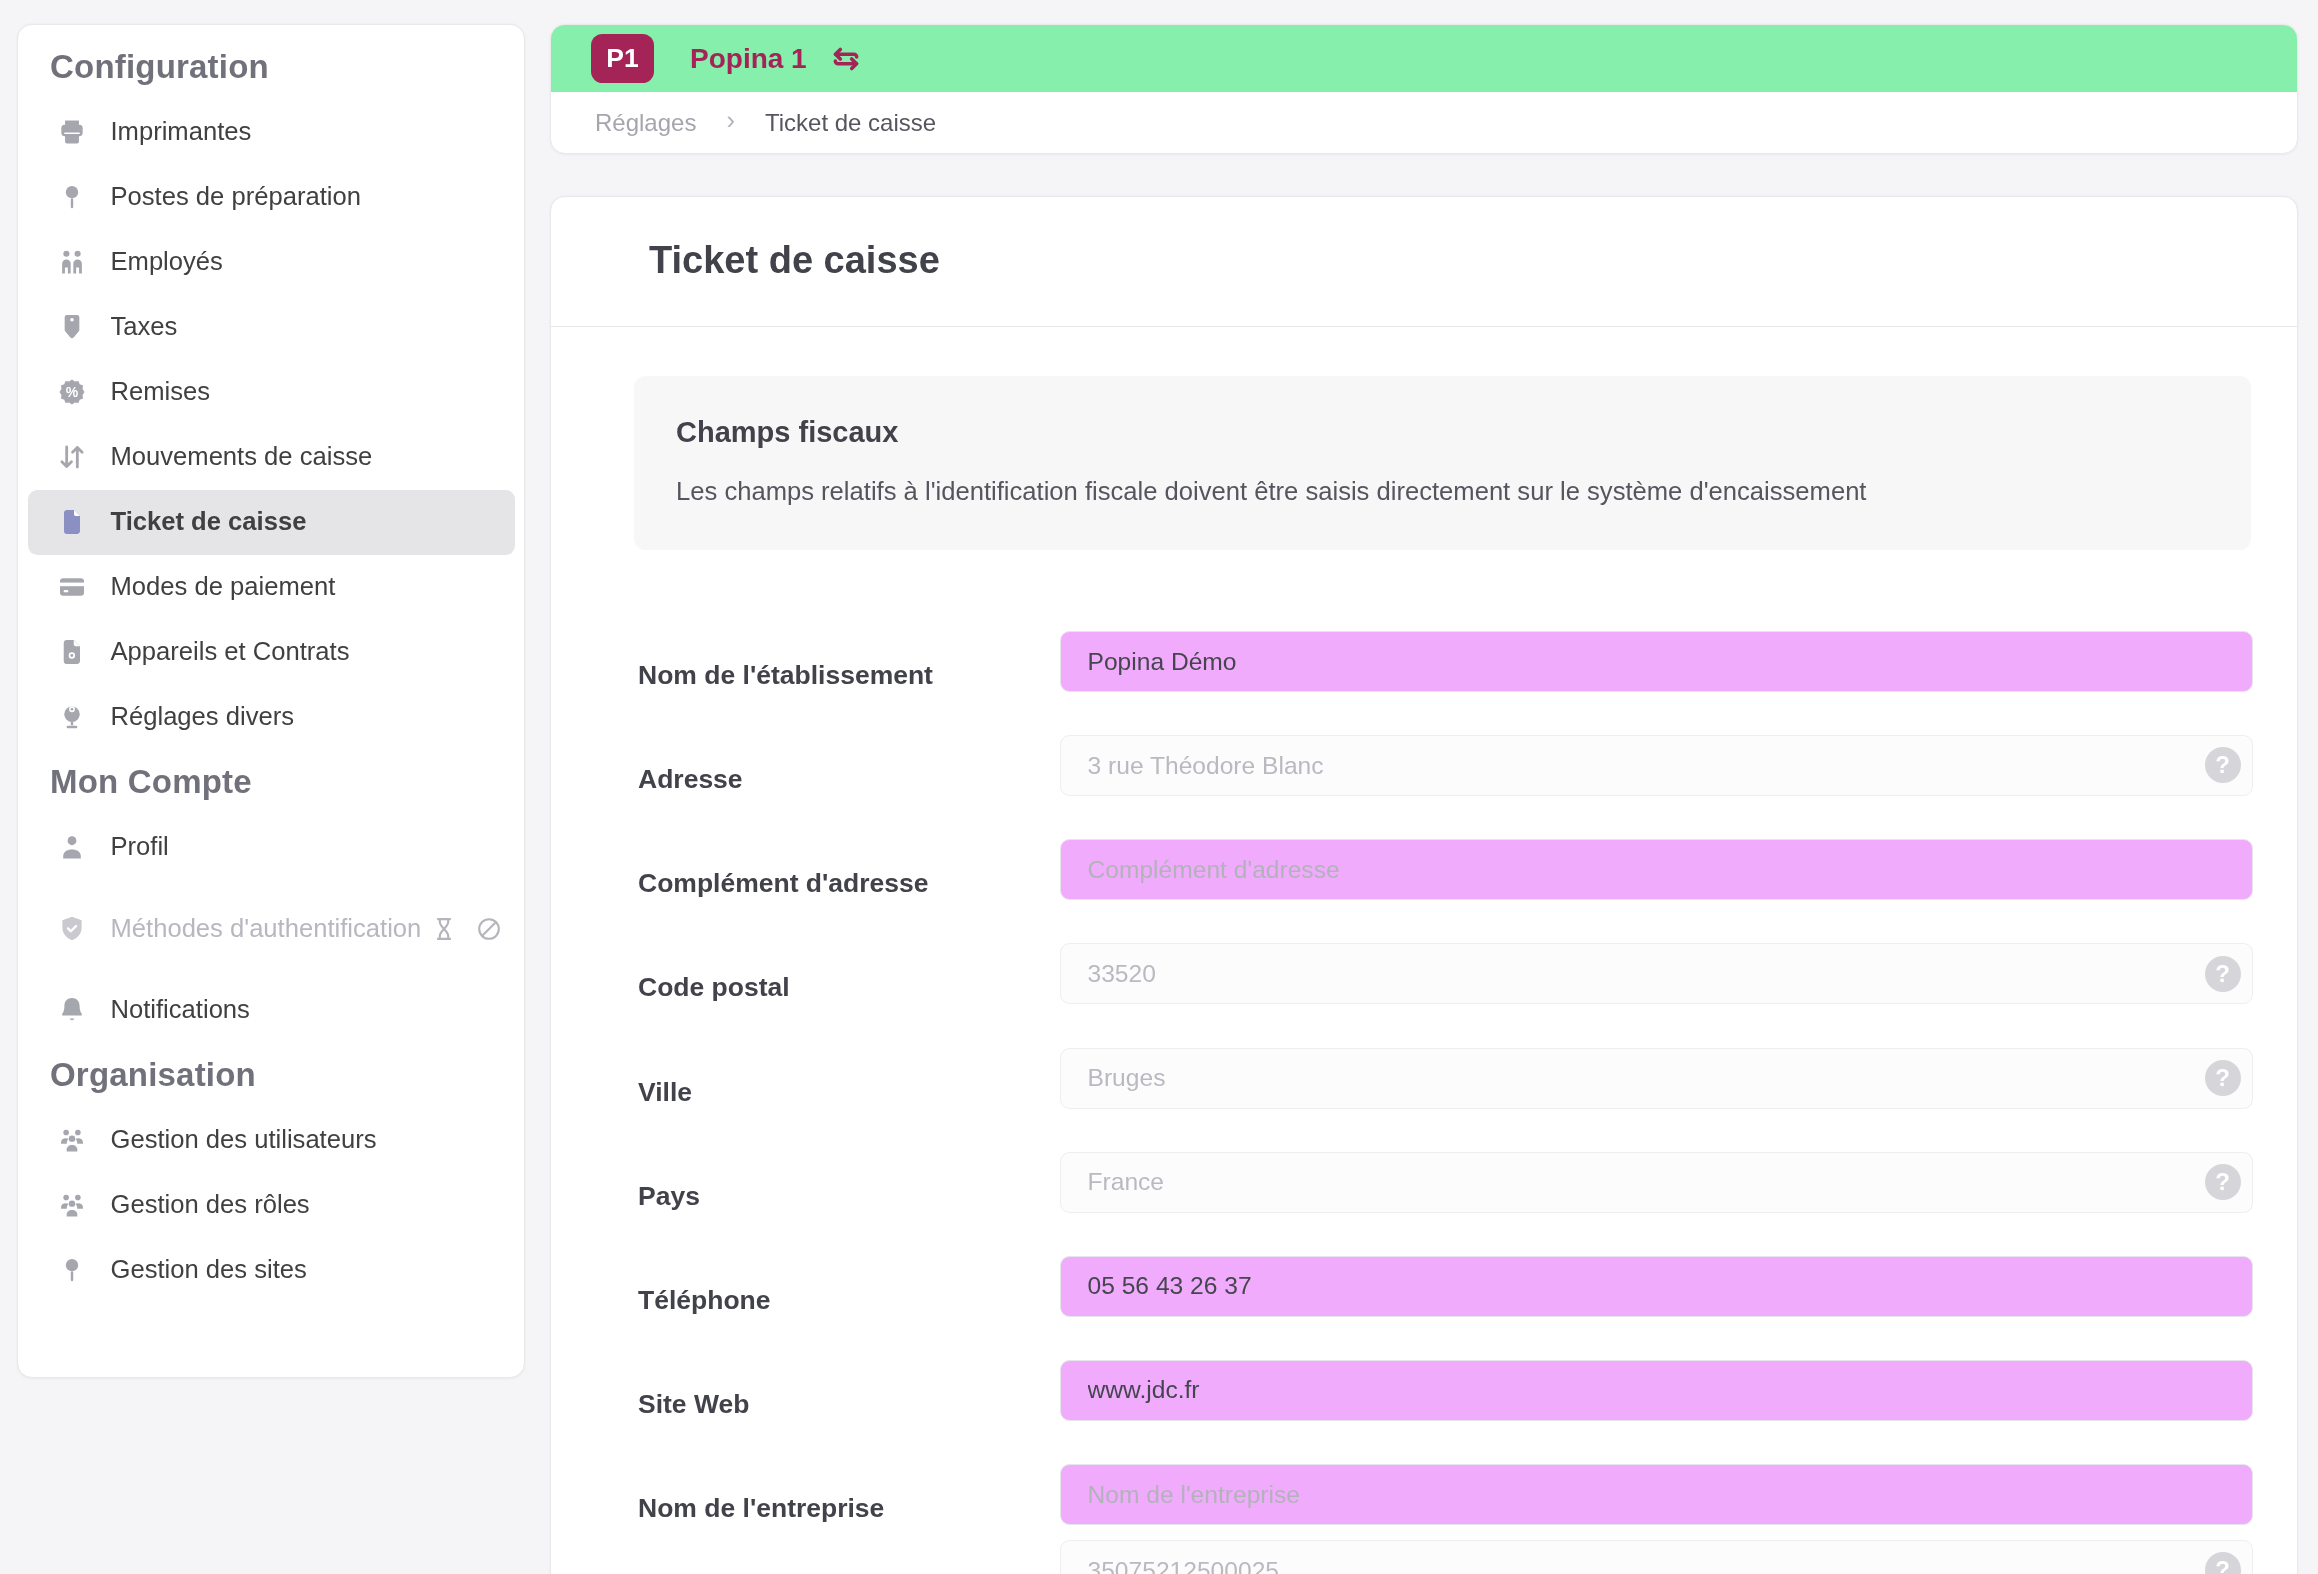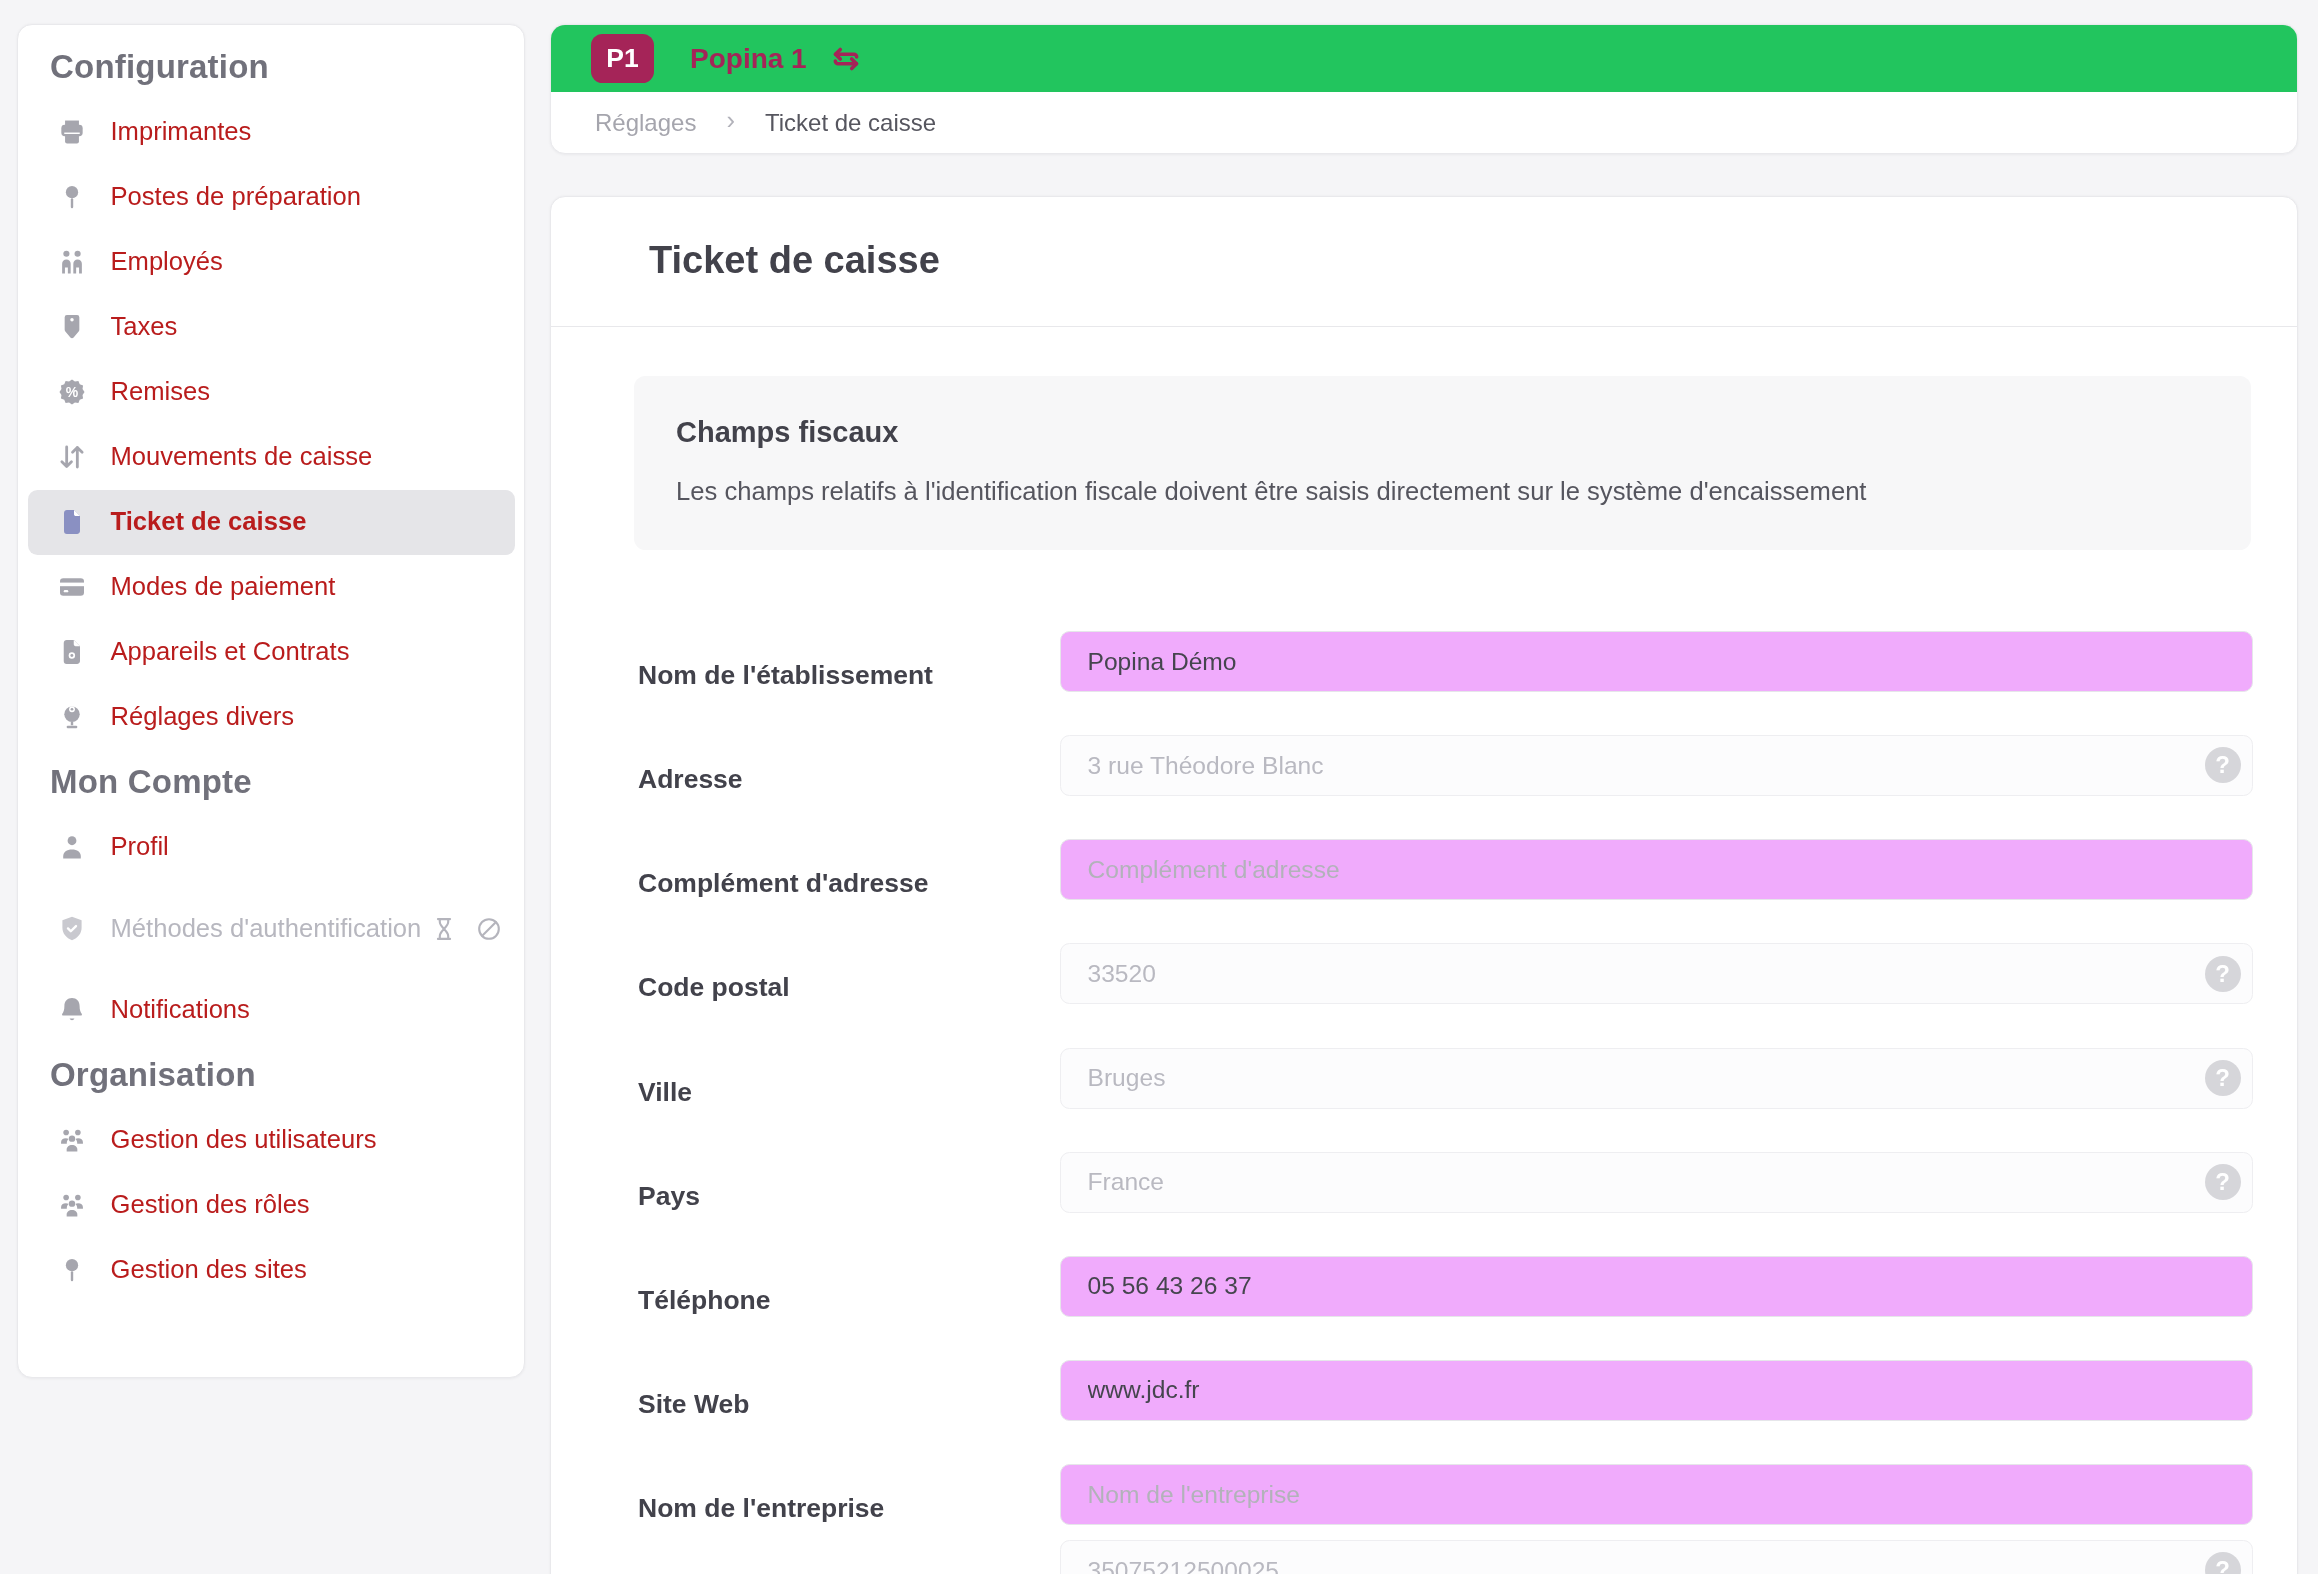--- a/index.html
+++ b/index.html
@@ -38,7 +38,7 @@
     background:#fff; border:0.9px solid #e9e9ec; border-radius:15px;
     box-shadow:0 0.9px 2.8px rgba(25,25,35,.05); overflow:hidden;
   }
-  .banner { height:67px; background:#22c55e; display:flex; align-items:center; padding:0 40px; }
+  .banner { height:67px; background:#86efac; display:flex; align-items:center; padding:0 40px; }
   .badge {
     width:63px; height:49px; background:#a52458; border-radius:11.4px;
     color:#fff; font-weight:700; font-size:26.5px;

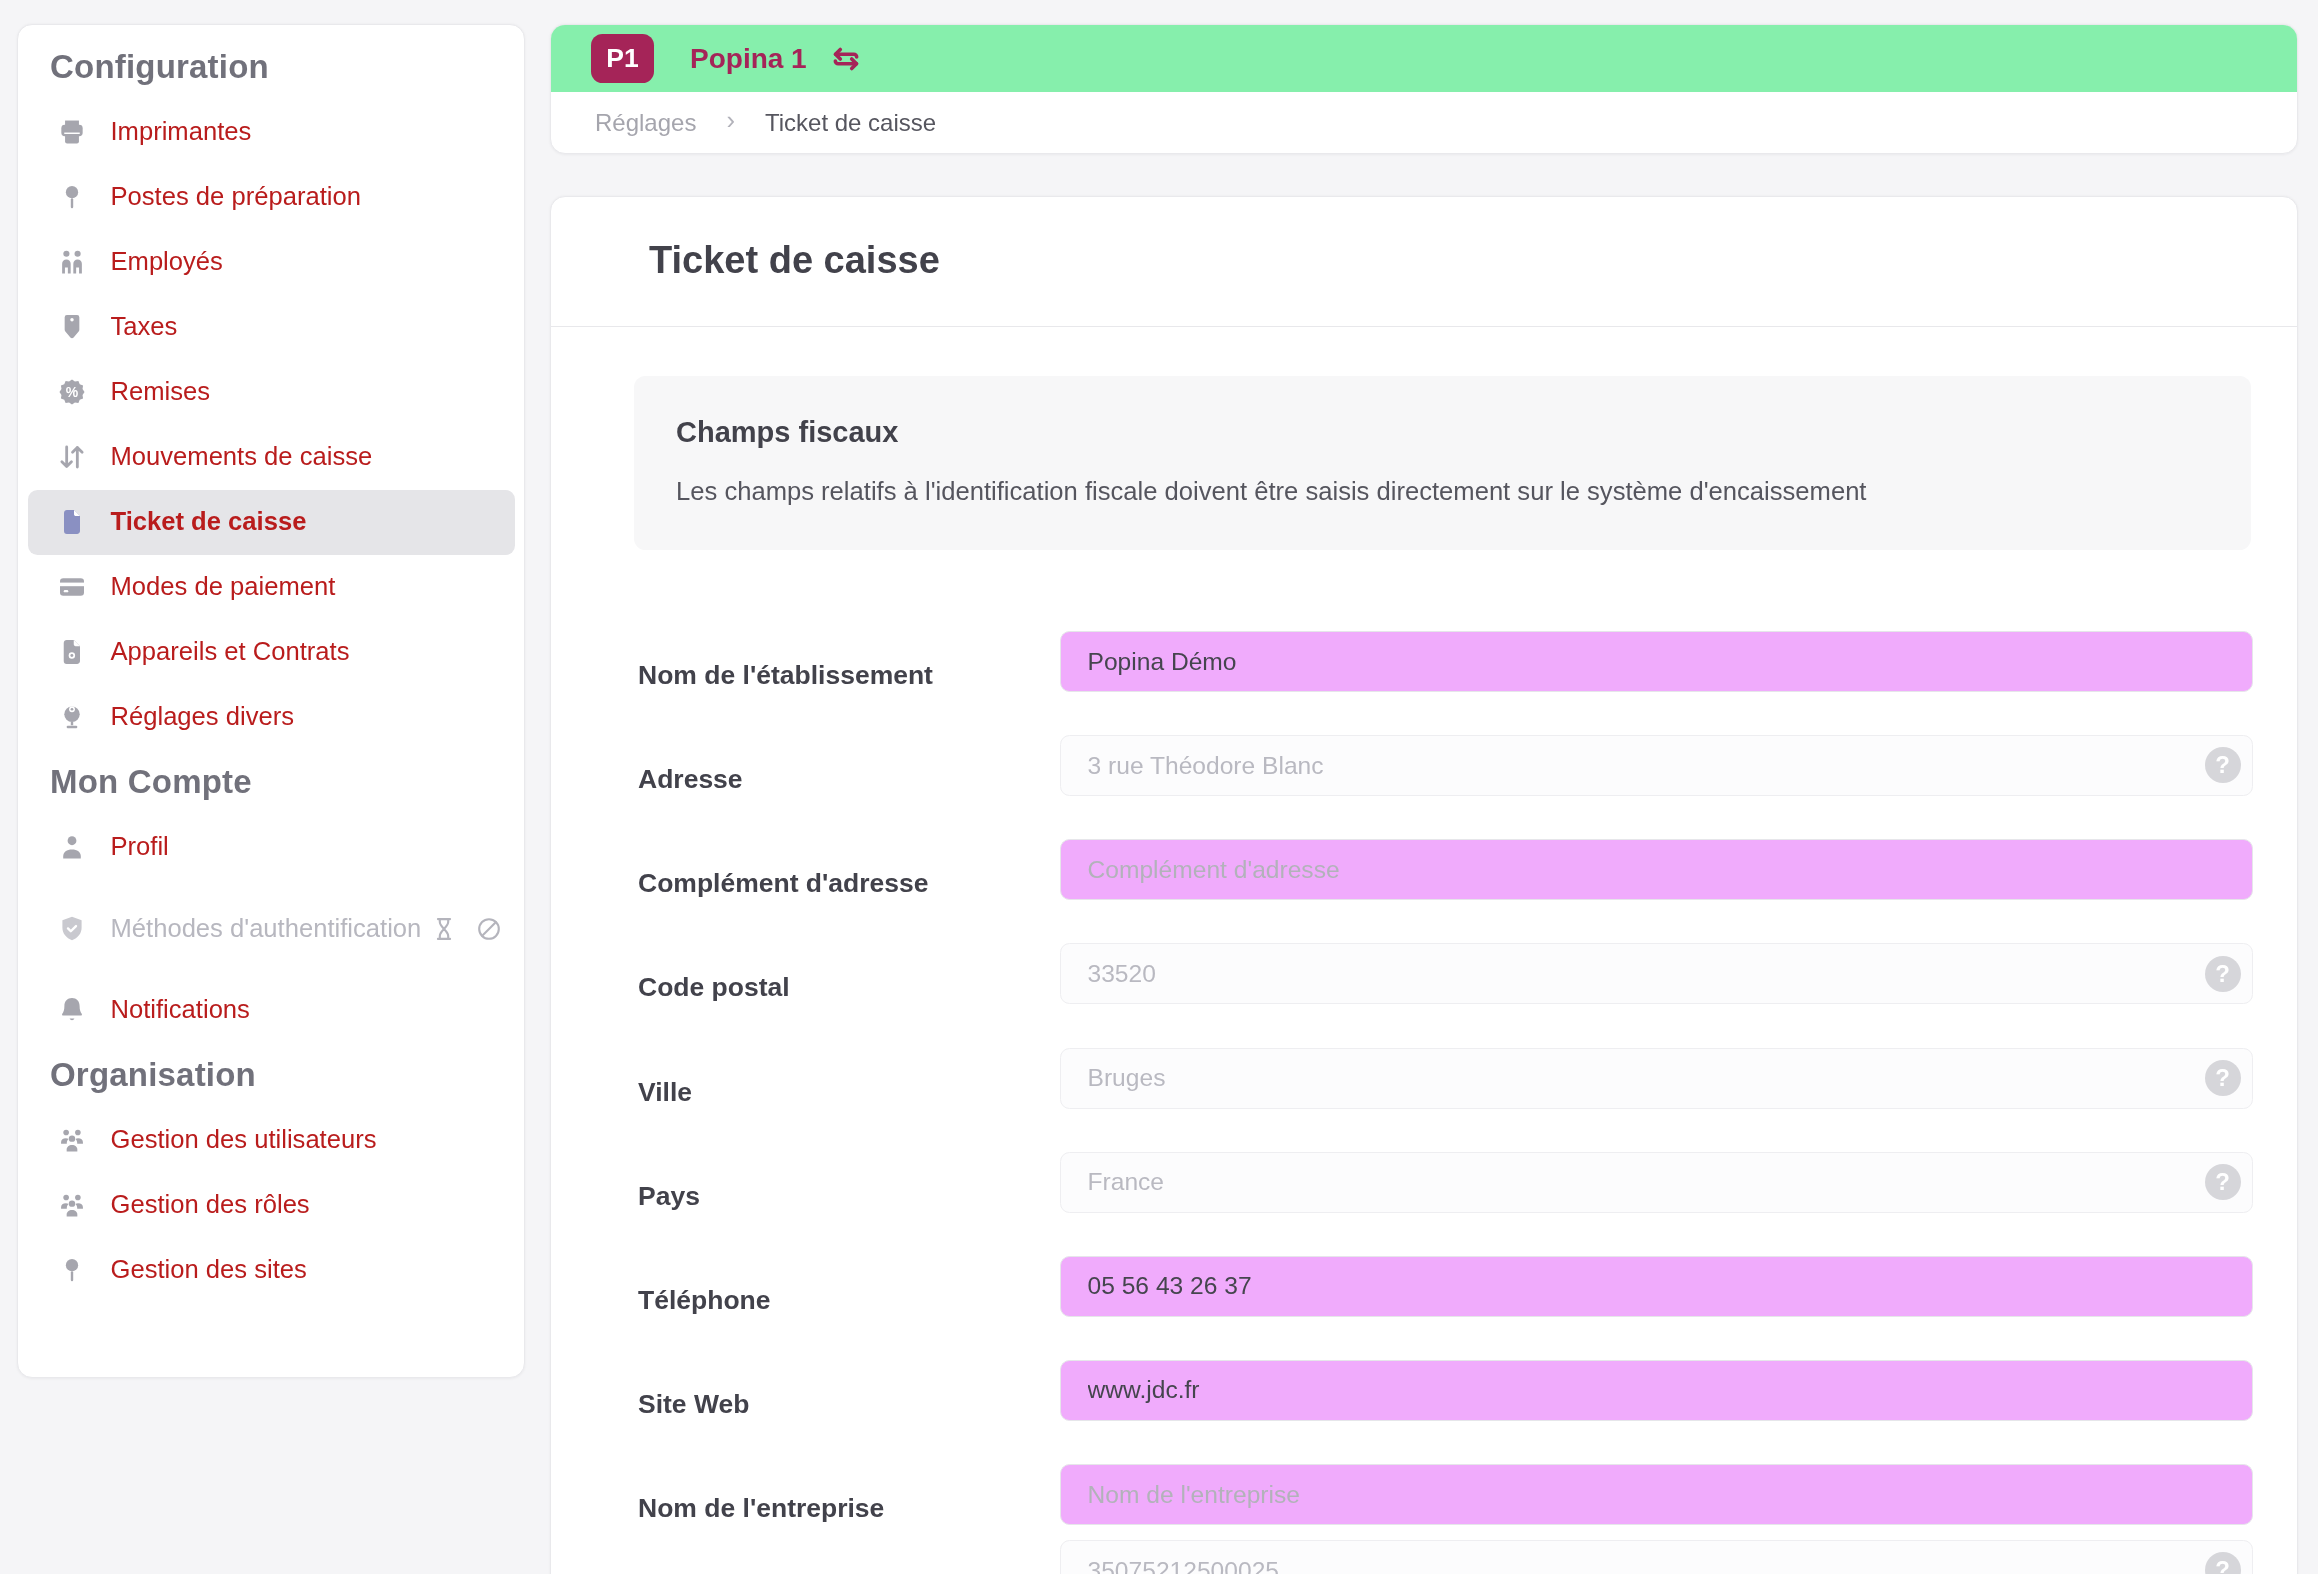--- a/index.html
+++ b/index.html
@@ -22,7 +22,7 @@
   .side-header { padding-left:32px; font-size:33px; font-weight:700; color:#71717b; letter-spacing:0.2px; }
   .side-item {
     margin:0 9.5px; padding:0 11.4px 0 28px; border-radius:9.5px;
-    font-size:25.6px; font-weight:500; color:#b91c1c; cursor:pointer;
+    font-size:25.6px; font-weight:500; color:#404040; cursor:pointer;
   }
   .side-item .sicon { width:32px; height:32px; flex:none; margin-right:23px; display:flex; align-items:center; justify-content:center; }
   .side-item svg { width:32px; height:32px; }

